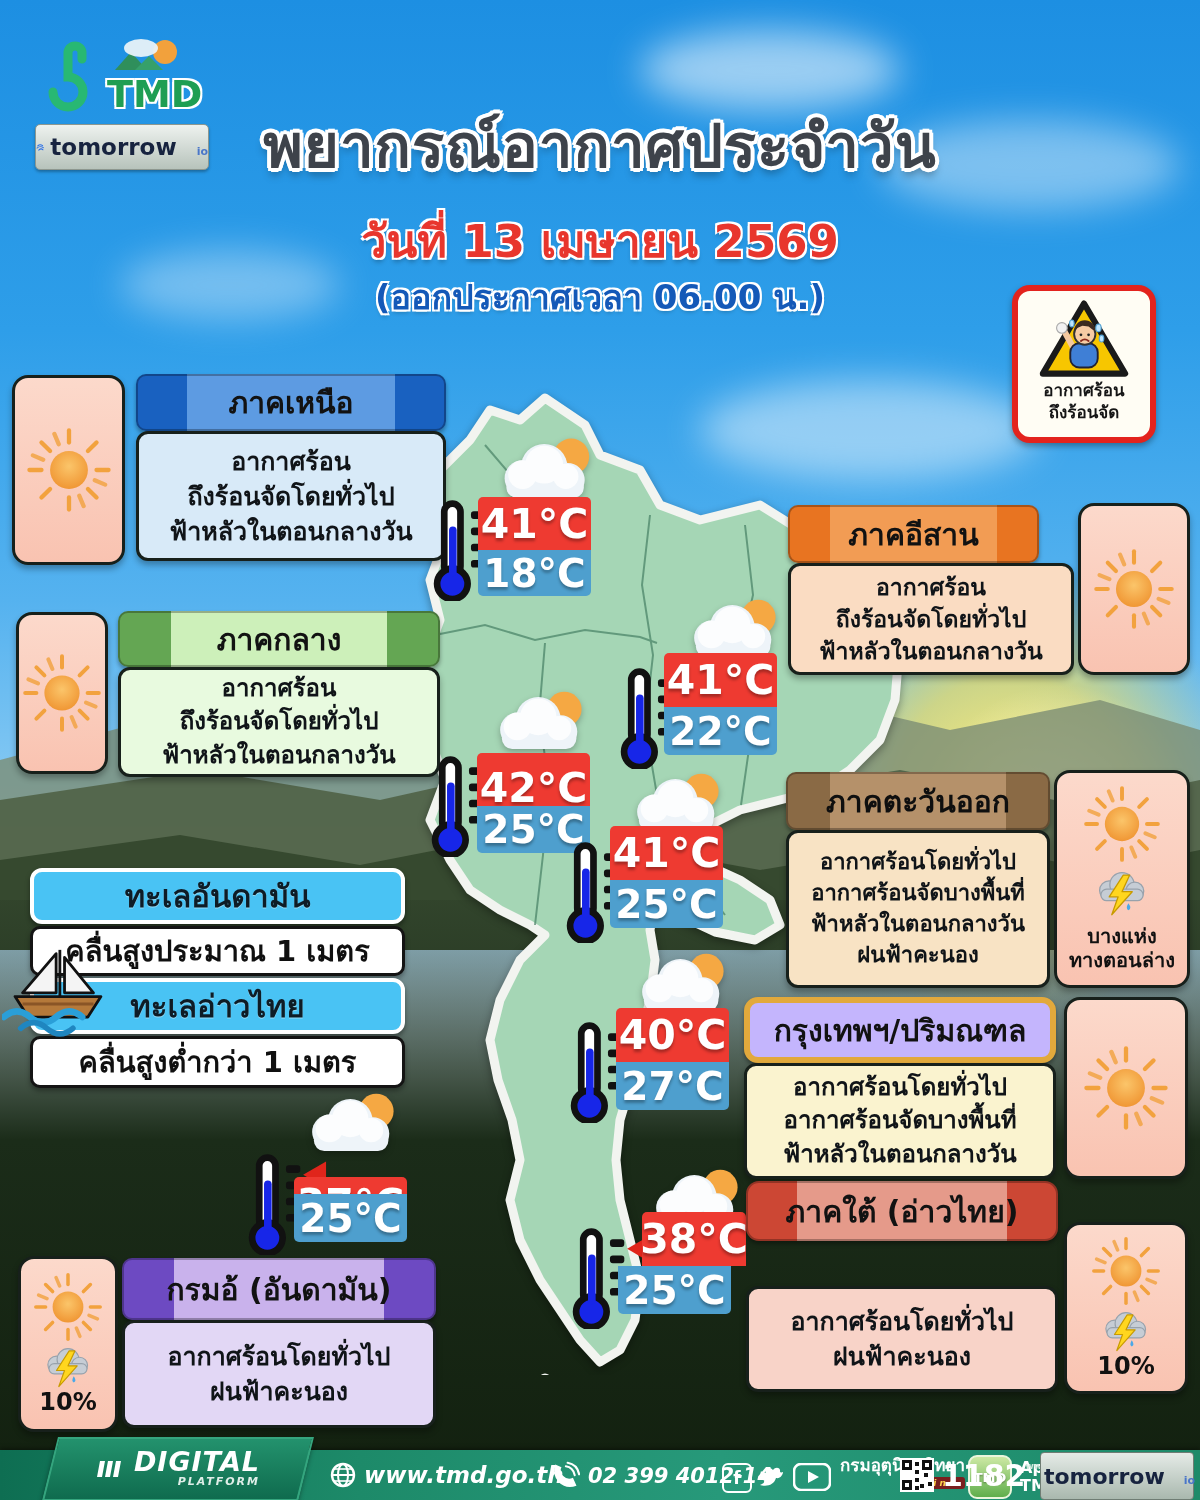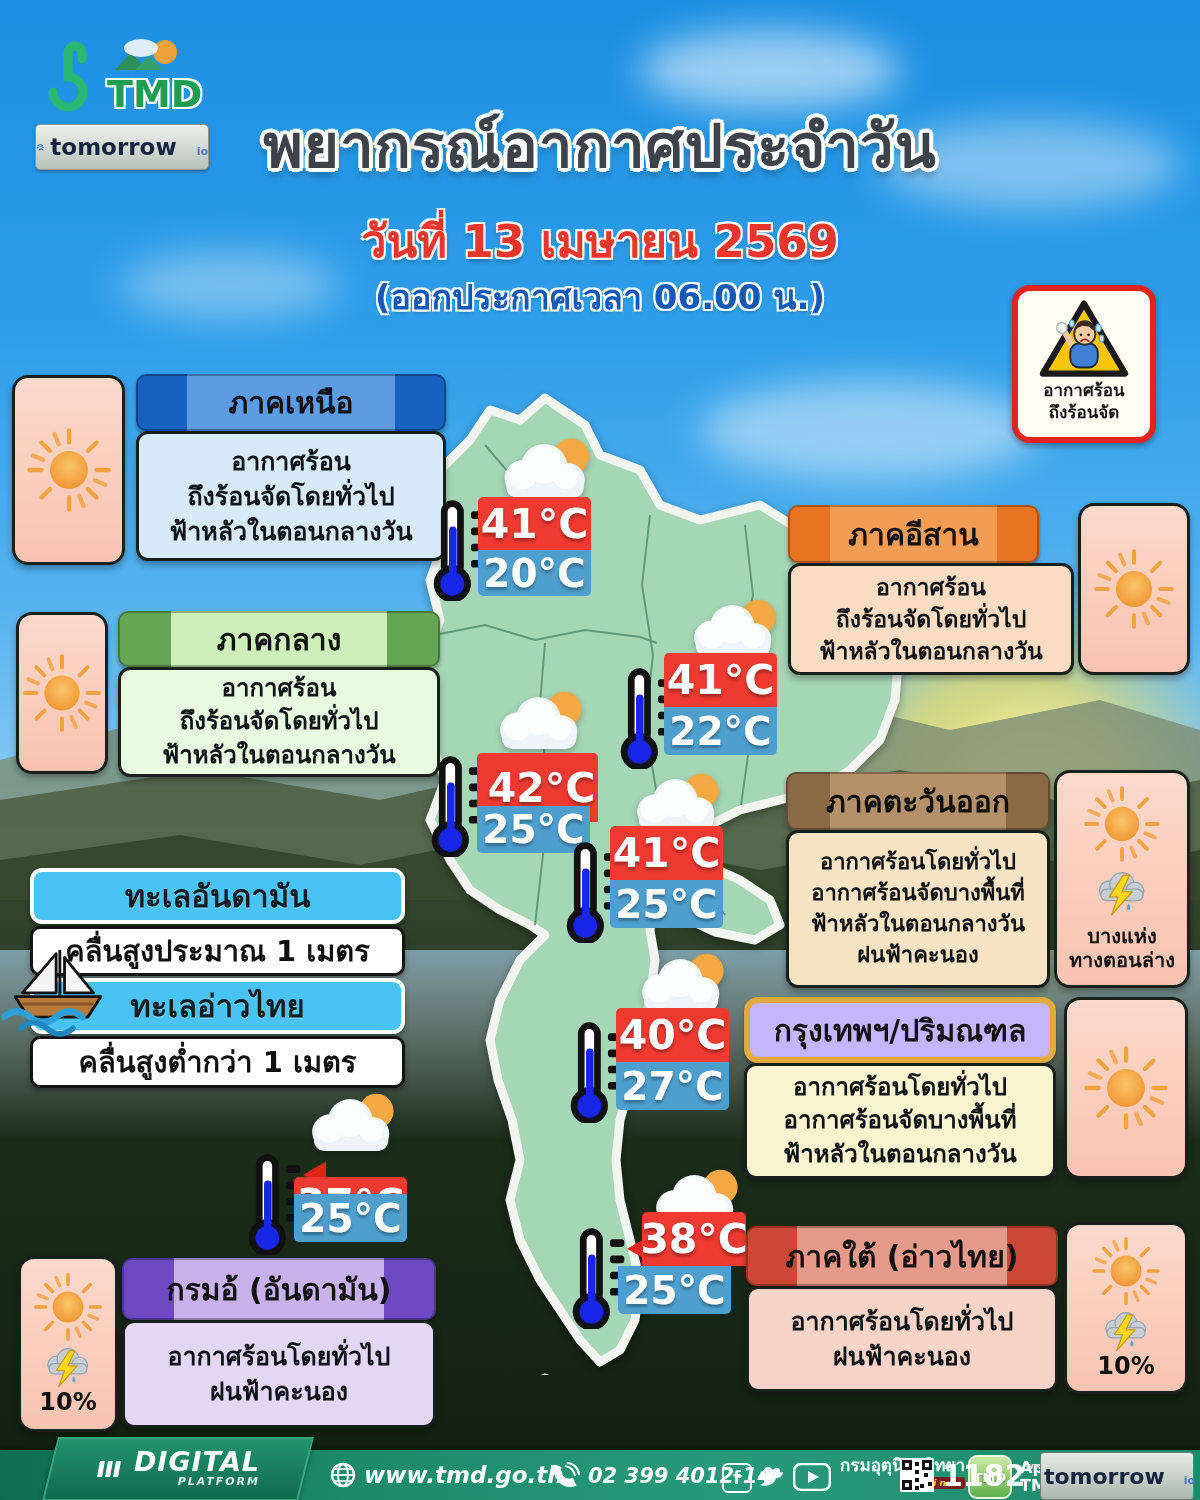--- a/index.html
+++ b/index.html
@@ -309,7 +309,7 @@
       <use href="#icon-therm"></use>
     </svg>
   <div class="temp-badge temp-max" style="left:478px;top:497px;width:113px;height:53px;">41°C</div>
-  <div class="temp-badge temp-min" style="left:478px;top:550px;width:113px;height:46px;">20°C</div>
+  <div class="temp-badge temp-min" style="left:478px;top:550px;width:113px;height:46px;">18°C</div>
 
   <div class="icon-box" style="left:16px;top:612px;width:92px;height:162px;">
     <svg width="80" height="80" viewBox="0 0 100 100">

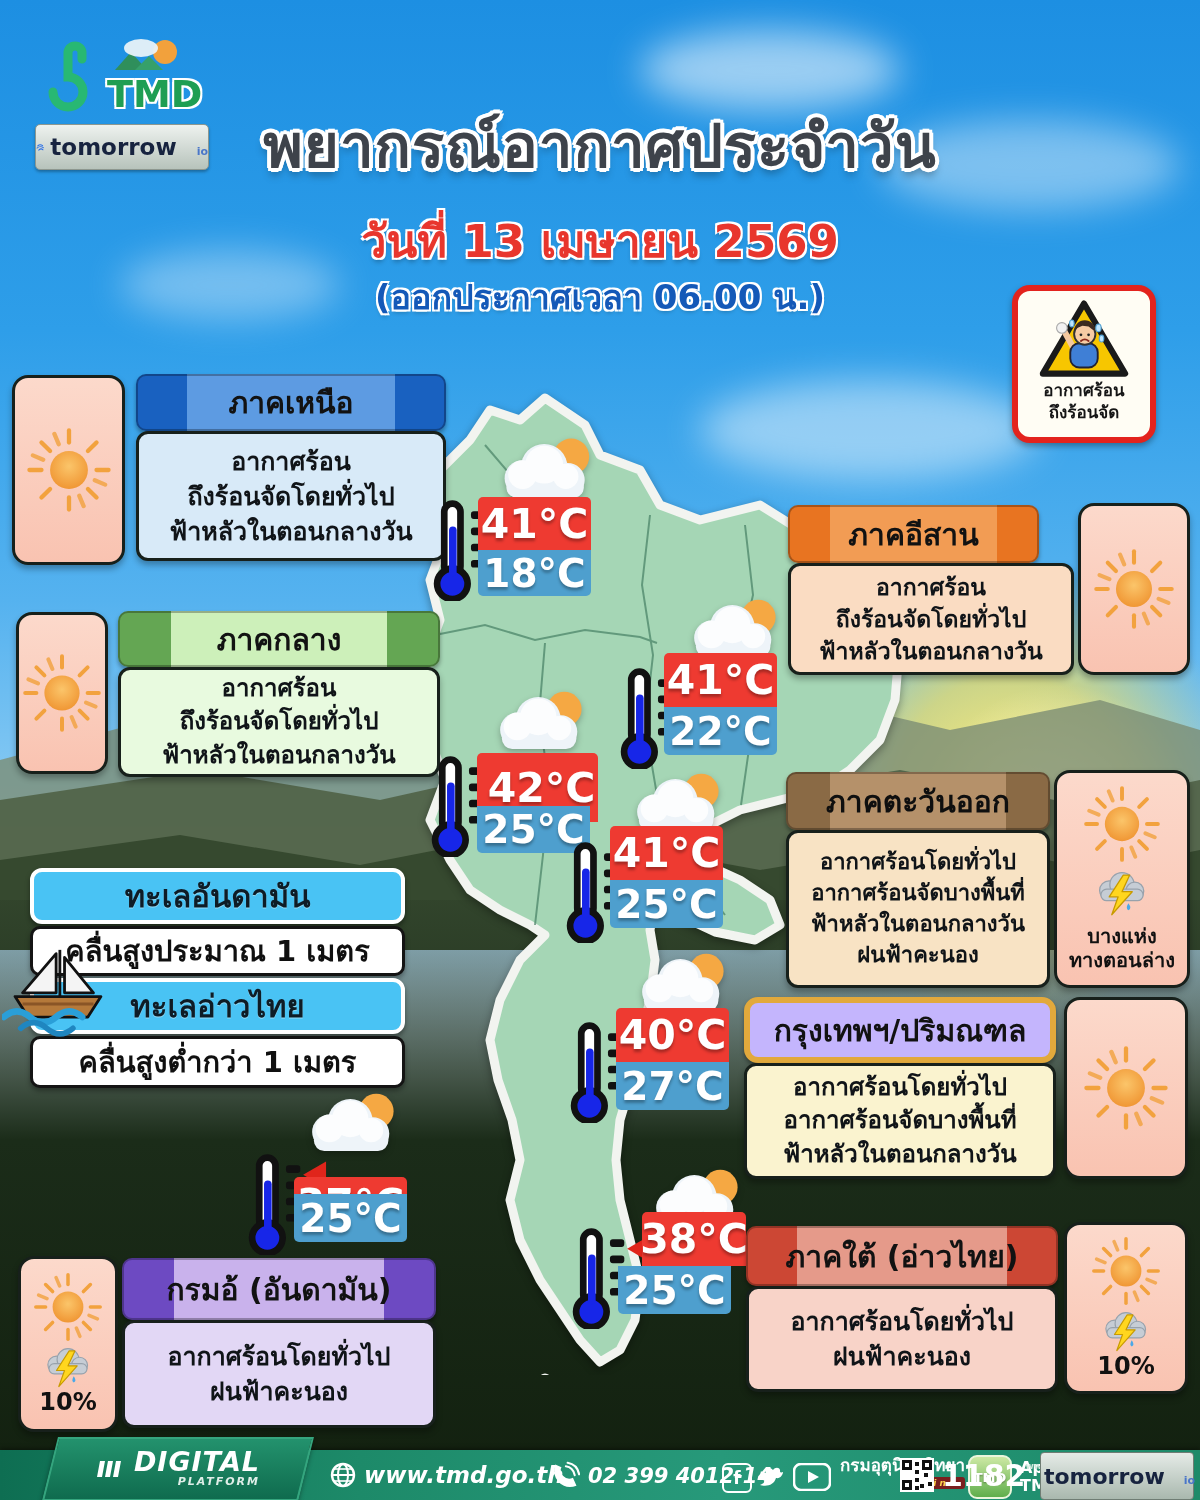--- a/index.html
+++ b/index.html
@@ -328,7 +328,7 @@
   <svg class="therm" style="left:421px;top:752px;" width="95" height="105" viewBox="0 0 95 110">
       <use href="#icon-therm"></use>
     </svg>
-  <div class="temp-badge temp-max" style="left:477px;top:753px;width:113px;height:69px;padding-left:8px;">42°C</div>
+  <div class="temp-badge temp-max" style="left:477px;top:753px;width:113px;height:69px;">42°C</div>
   <div class="temp-badge temp-min" style="left:477px;top:806px;width:113px;height:47px;">25°C</div>
 
   <div class="band-header" style="left:788px;top:505px;width:251px;height:58px;--dk:#e87421;--lt:#f29c54;">ภาคอีสาน</div>

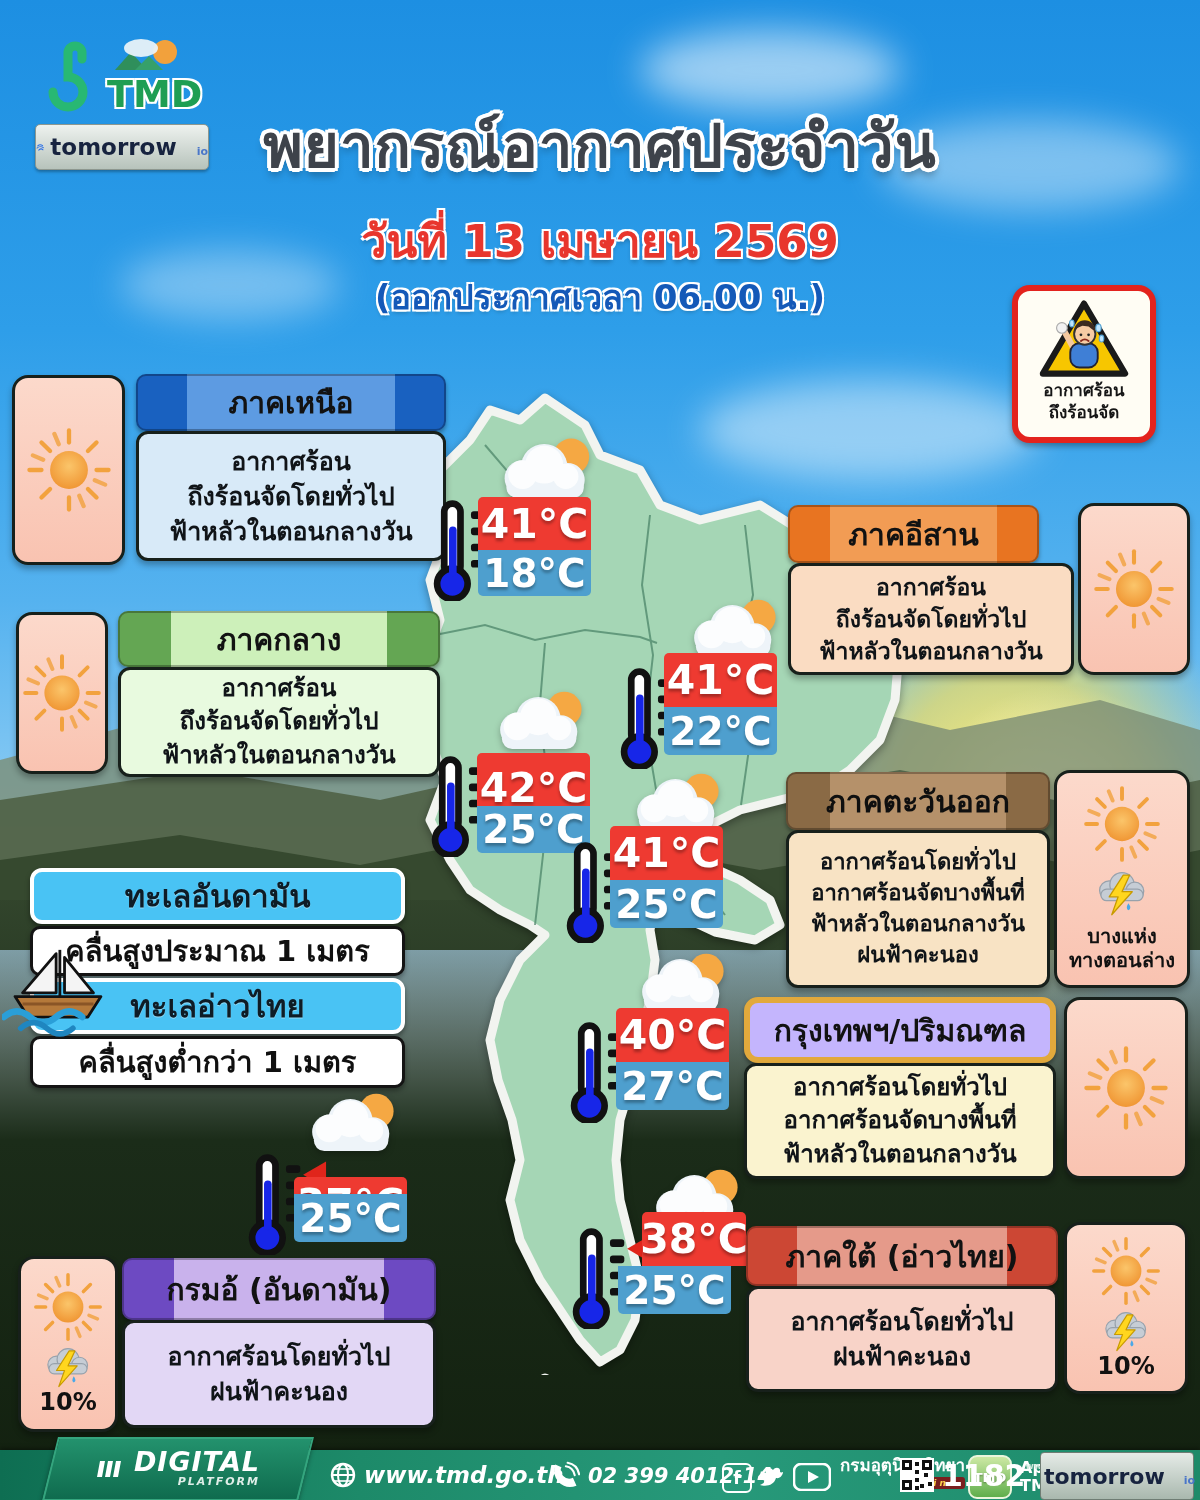--- a/index.html
+++ b/index.html
@@ -436,7 +436,7 @@
     </svg>
   <div class="temp-badge temp-max" style="left:618px;top:1212px;width:104px;height:54px;margin-left:24px;">38°C</div>
   <div class="temp-badge temp-min" style="left:618px;top:1266px;width:113px;height:48px;">25°C</div>
-  <div class="band-header" style="left:746px;top:1226px;width:312px;height:60px;--dk:#cc4734;--lt:#e59a8a;">ภาคใต้ (อ่าวไทย)</div>
+  <div class="band-header" style="left:746px;top:1181px;width:312px;height:60px;border-radius:13px;--dk:#cc4734;--lt:#e59a8a;">ภาคใต้ (อ่าวไทย)</div>
   <div class="card-body" style="left:746px;top:1286px;width:312px;height:106px;background:#f8d3c8;font-size:25px;">
     <div>อากาศร้อนโดยทั่วไป</div>
     <div>ฝนฟ้าคะนอง</div>

